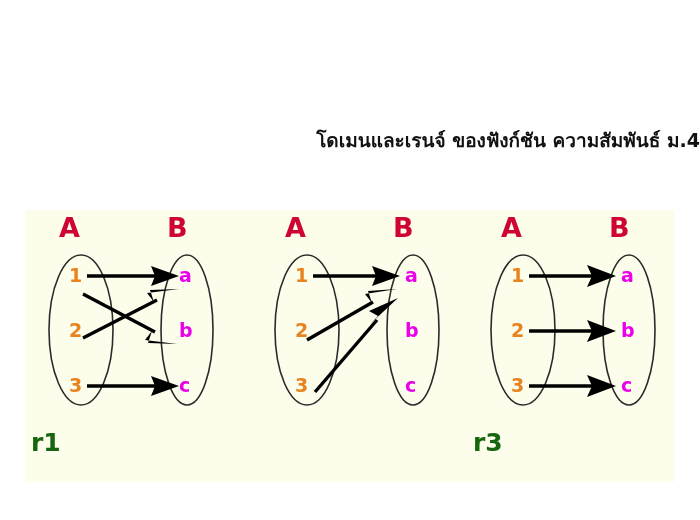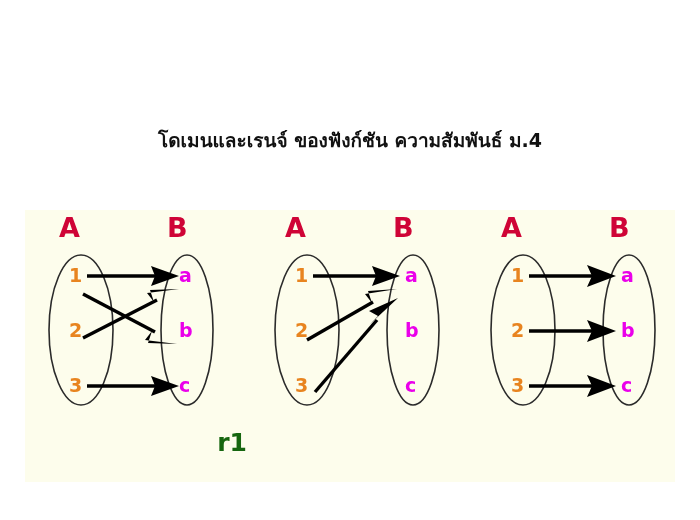--- a/index.html
+++ b/index.html
@@ -20,7 +20,7 @@
     left: 0;
     top: 125px;
     width: 700px;
-    text-align: center;
+    text-align: right;
     font-family: "DejaVu Sans", "Liberation Sans", sans-serif;
     font-size: 19px;
     font-weight: bold;

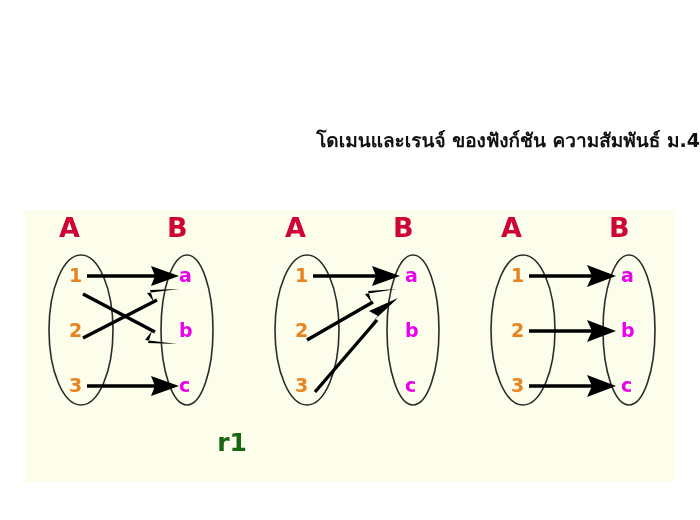--- a/index.html
+++ b/index.html
@@ -65,7 +65,7 @@
     top: 220px;
     left: 0;
     width: 216px;
-    text-align: right;
+    text-align: left;
     font-size: 25px;
     font-weight: bold;
     color: #16660f;

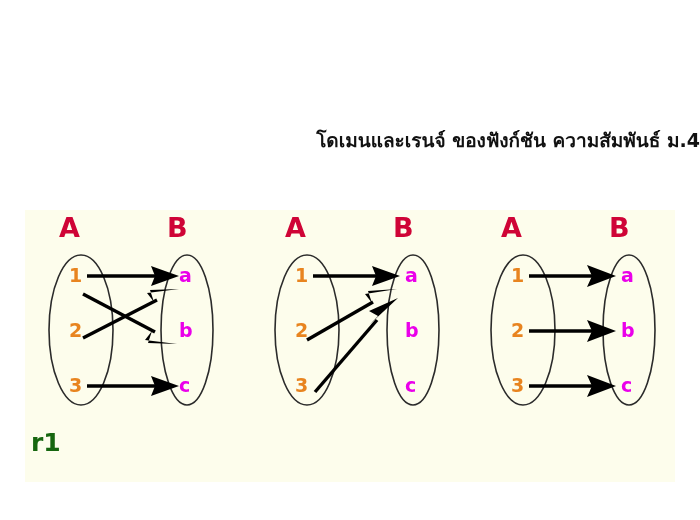--- a/index.html
+++ b/index.html
@@ -218,6 +218,7 @@
       </g>
     </svg>
 
+    <div class="relation-label">r3</div>
   </div>
 
 </div>

